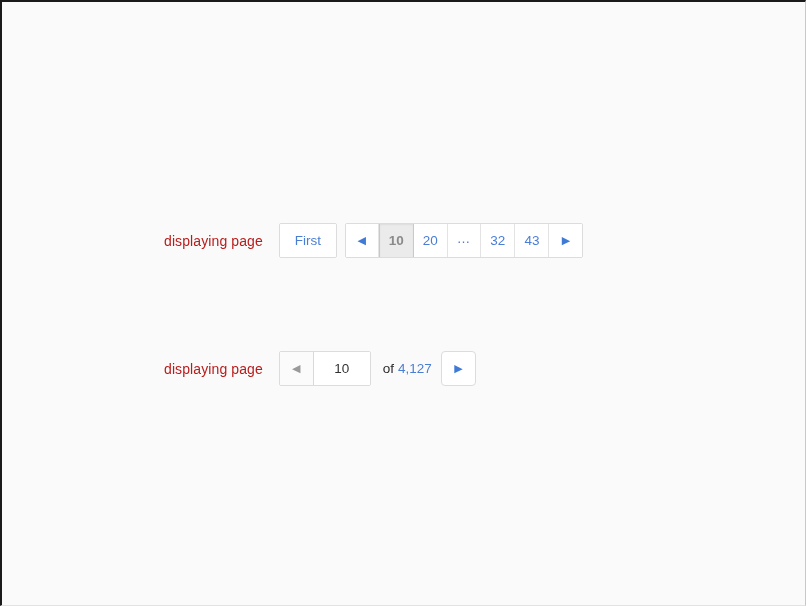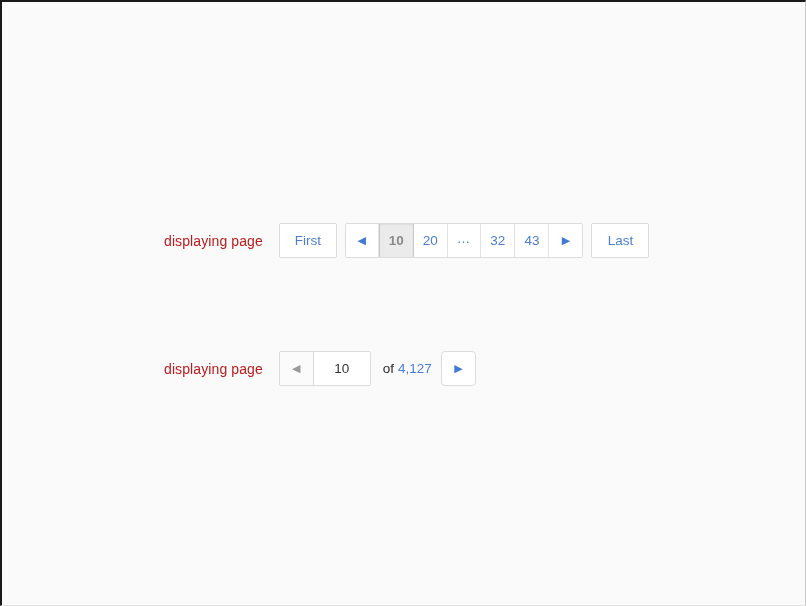--- a/index.html
+++ b/index.html
@@ -186,9 +186,6 @@
       </div>
     </div>
 
-    <div class="btn-group">
-      <div class="pg-cell wide">Last</div>
-    </div>
 
   </div>
 

